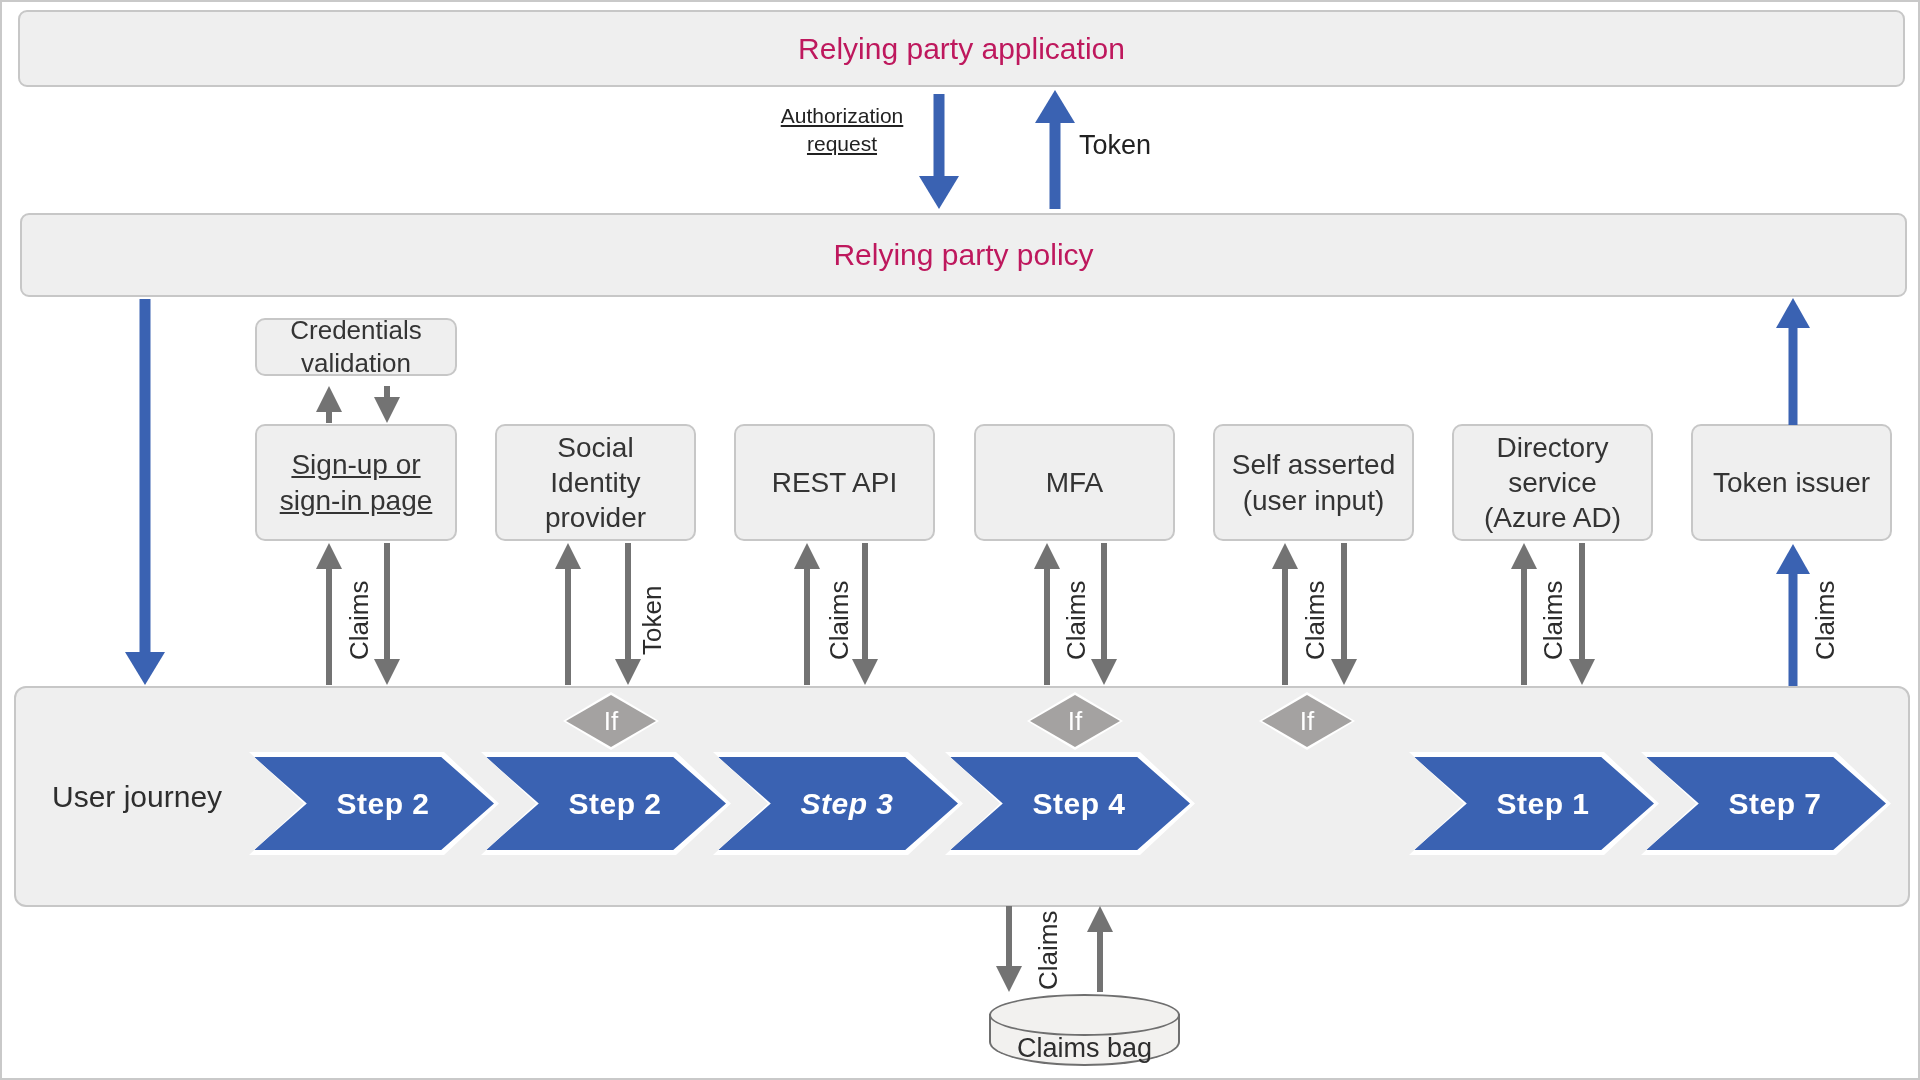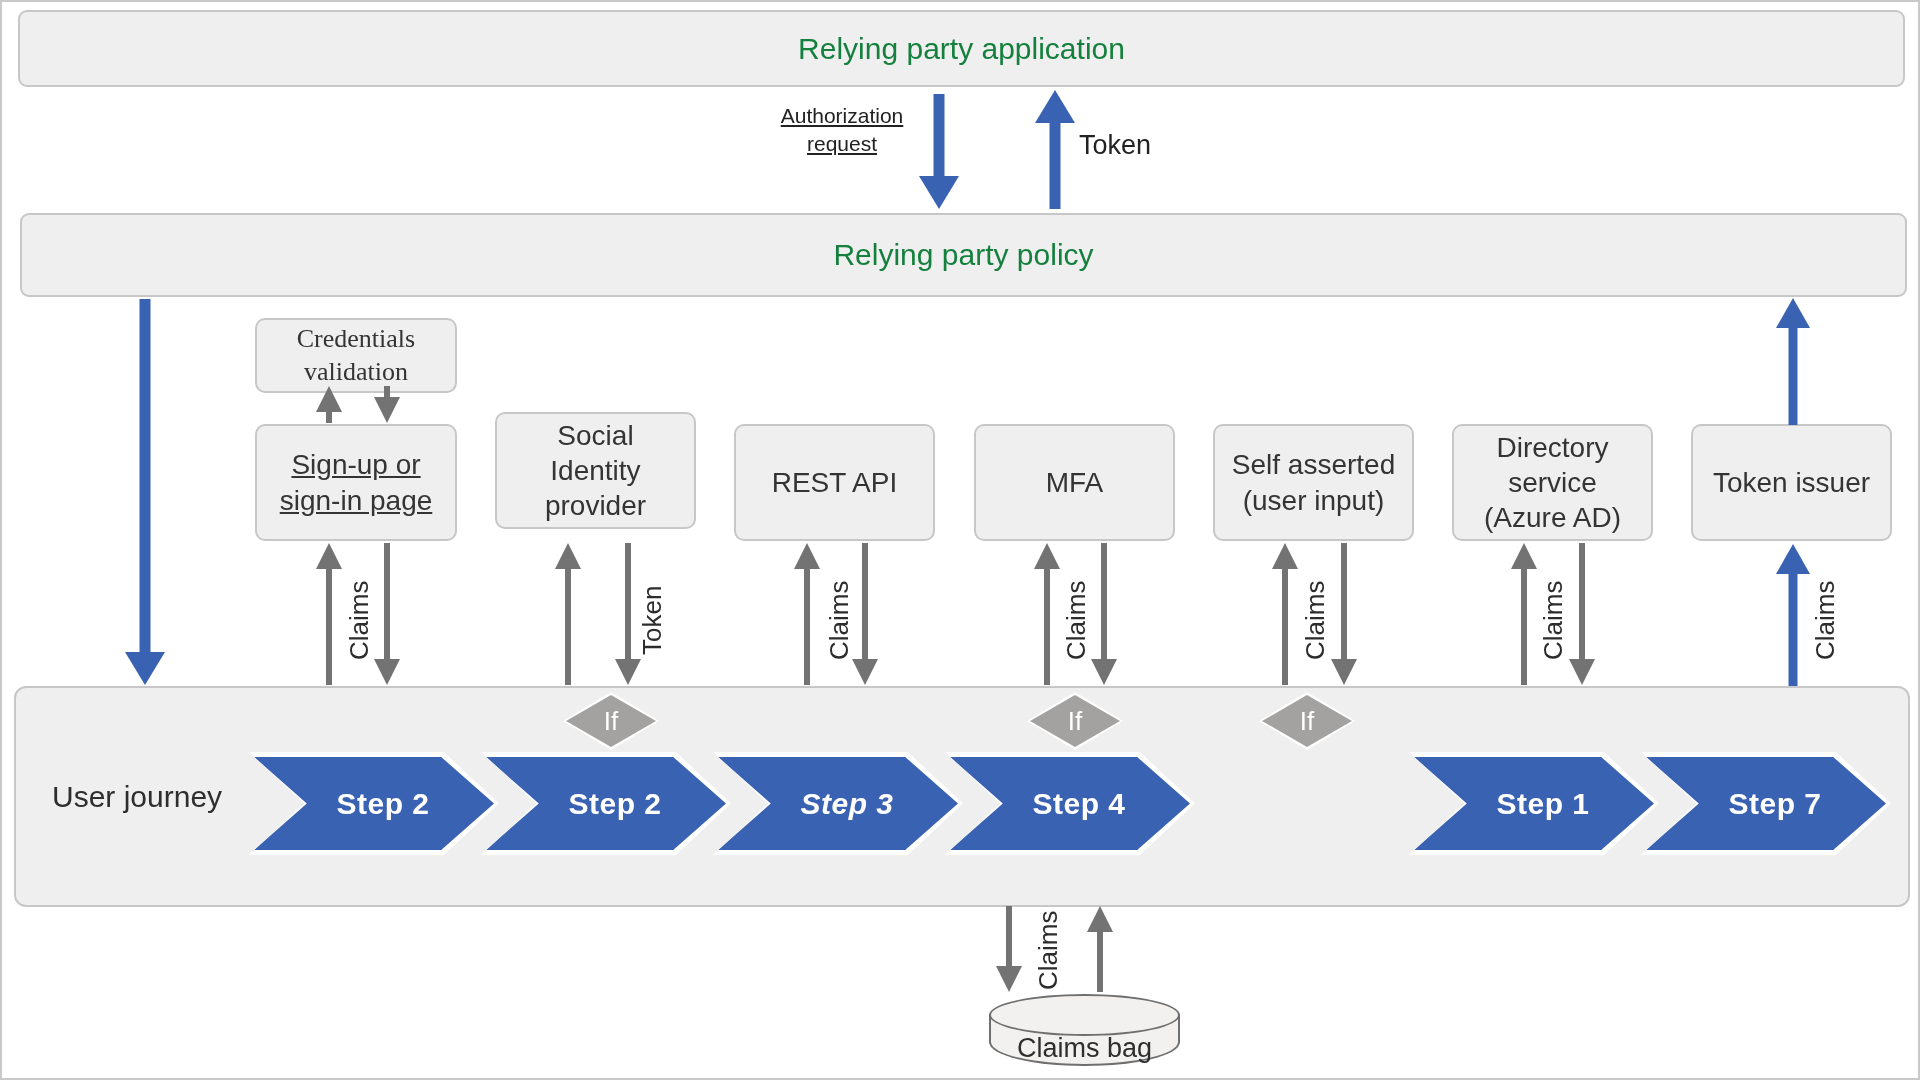--- a/index.html
+++ b/index.html
@@ -11,7 +11,7 @@
   .panel{
     position:absolute;background:#efefef;border:2px solid #c7c7c7;border-radius:9px;
     display:flex;align-items:center;justify-content:center;box-sizing:border-box;
-    font-size:30px;color:#15803d;
+    font-size:30px;color:#be185d;
   }
   .pbox{
     position:absolute;background:#efefef;border:2px solid #c7c7c7;border-radius:10px;

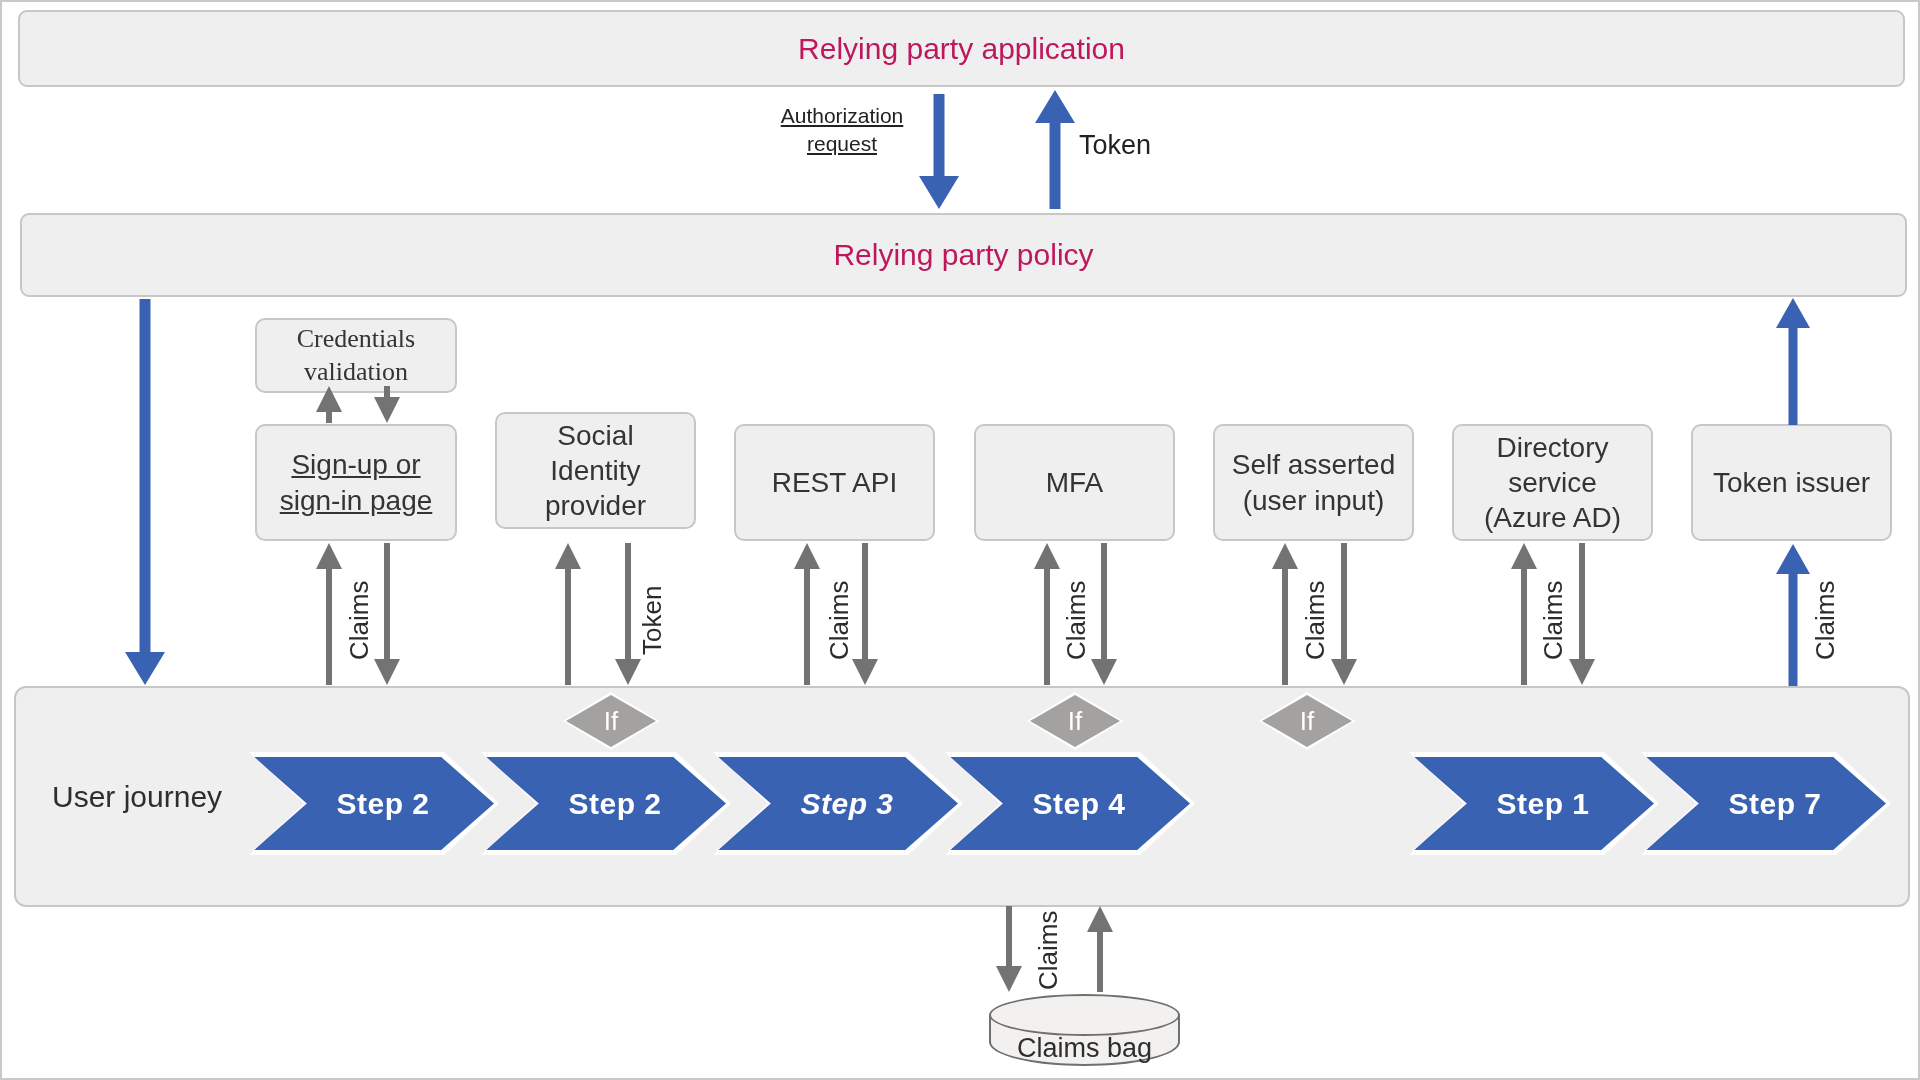--- a/index.html
+++ b/index.html
@@ -98,7 +98,7 @@
     </div>
 
 
-  <div class="pbox" style="left:253px;top:316px;width:202px;height:75px;font-size:26px;font-family:Liberation Serif, serif;">
+  <div class="pbox" style="left:253px;top:316px;width:202px;height:58px;font-size:26px;">
     <span>Credentials
 validation</span>
   </div>

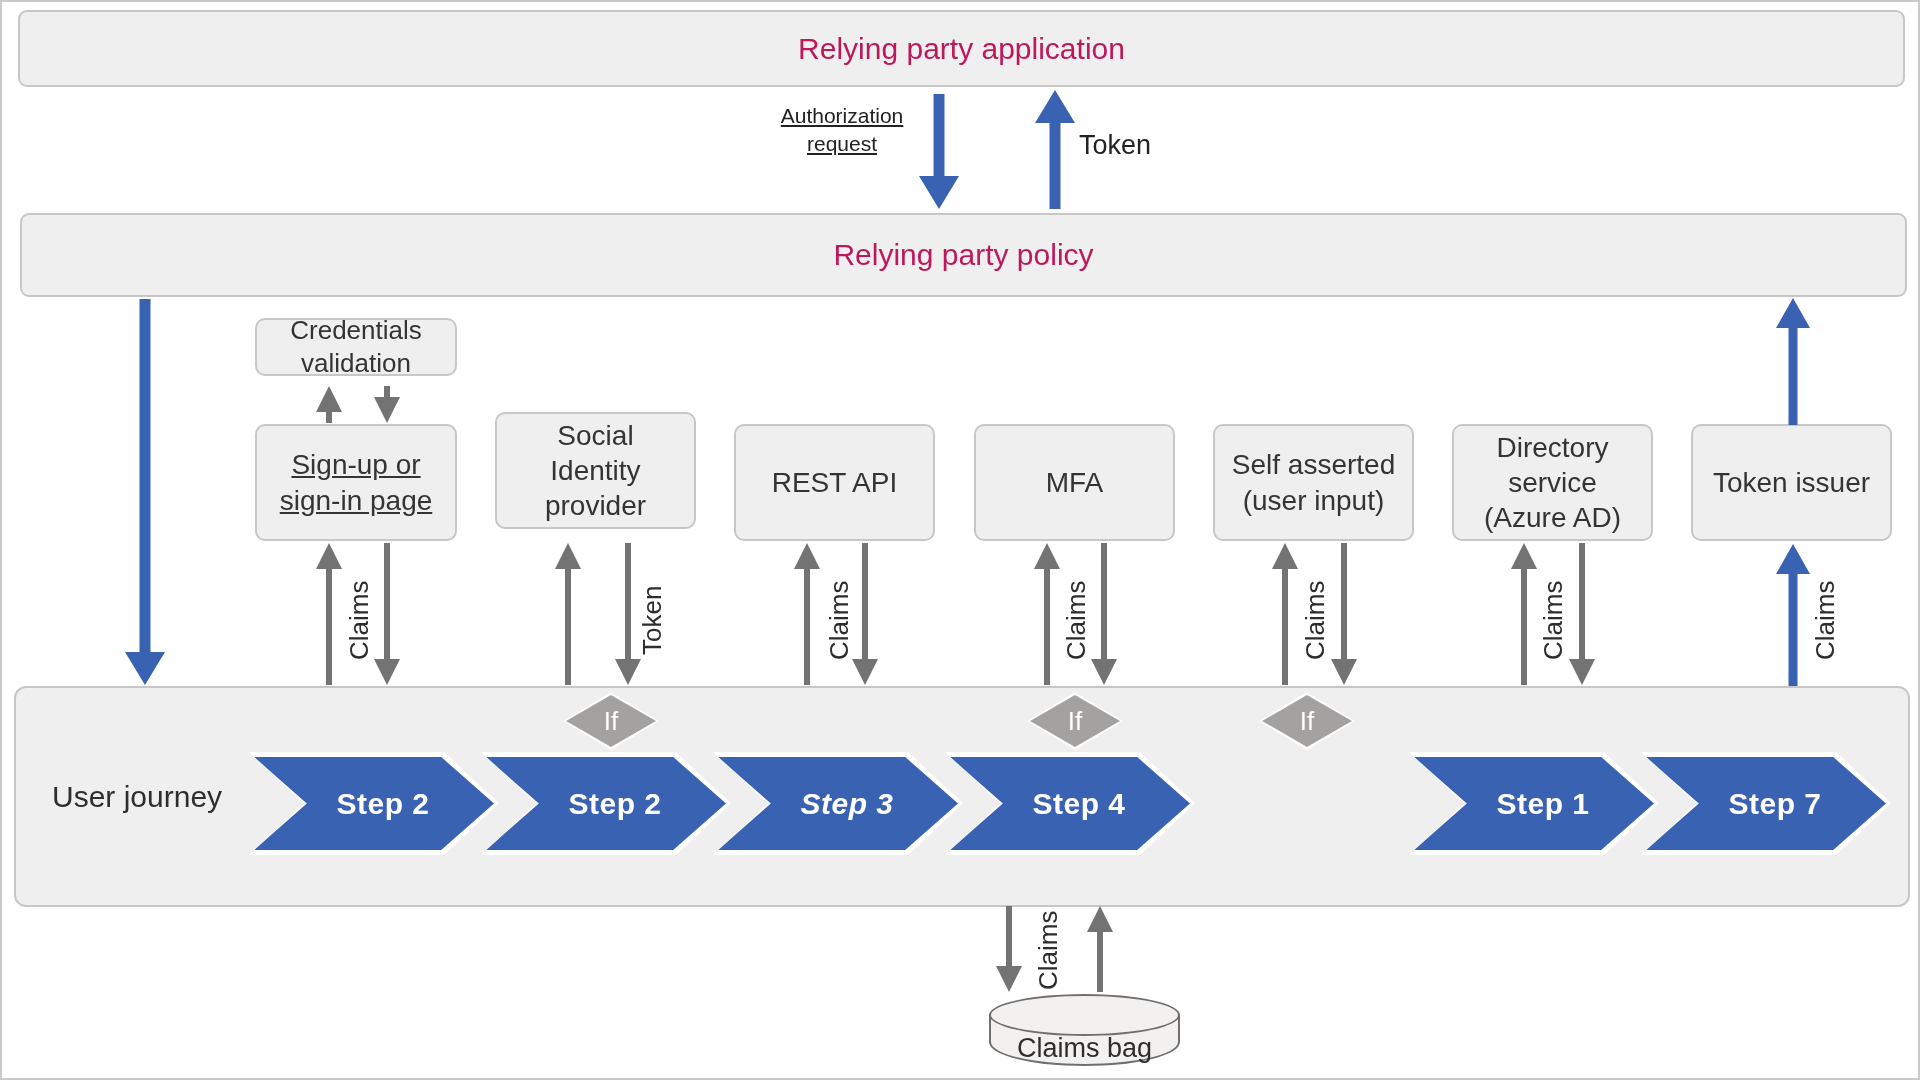--- a/index.html
+++ b/index.html
@@ -115,7 +115,7 @@
     <span>Sign-up or
 sign-in page</span>
   </div>
-  <div class="pbox" style="left:493px;top:410px;width:201px;height:117px;">
+  <div class="pbox" style="left:493px;top:422px;width:201px;height:117px;">
     <span>Social
 Identity
 provider</span>

